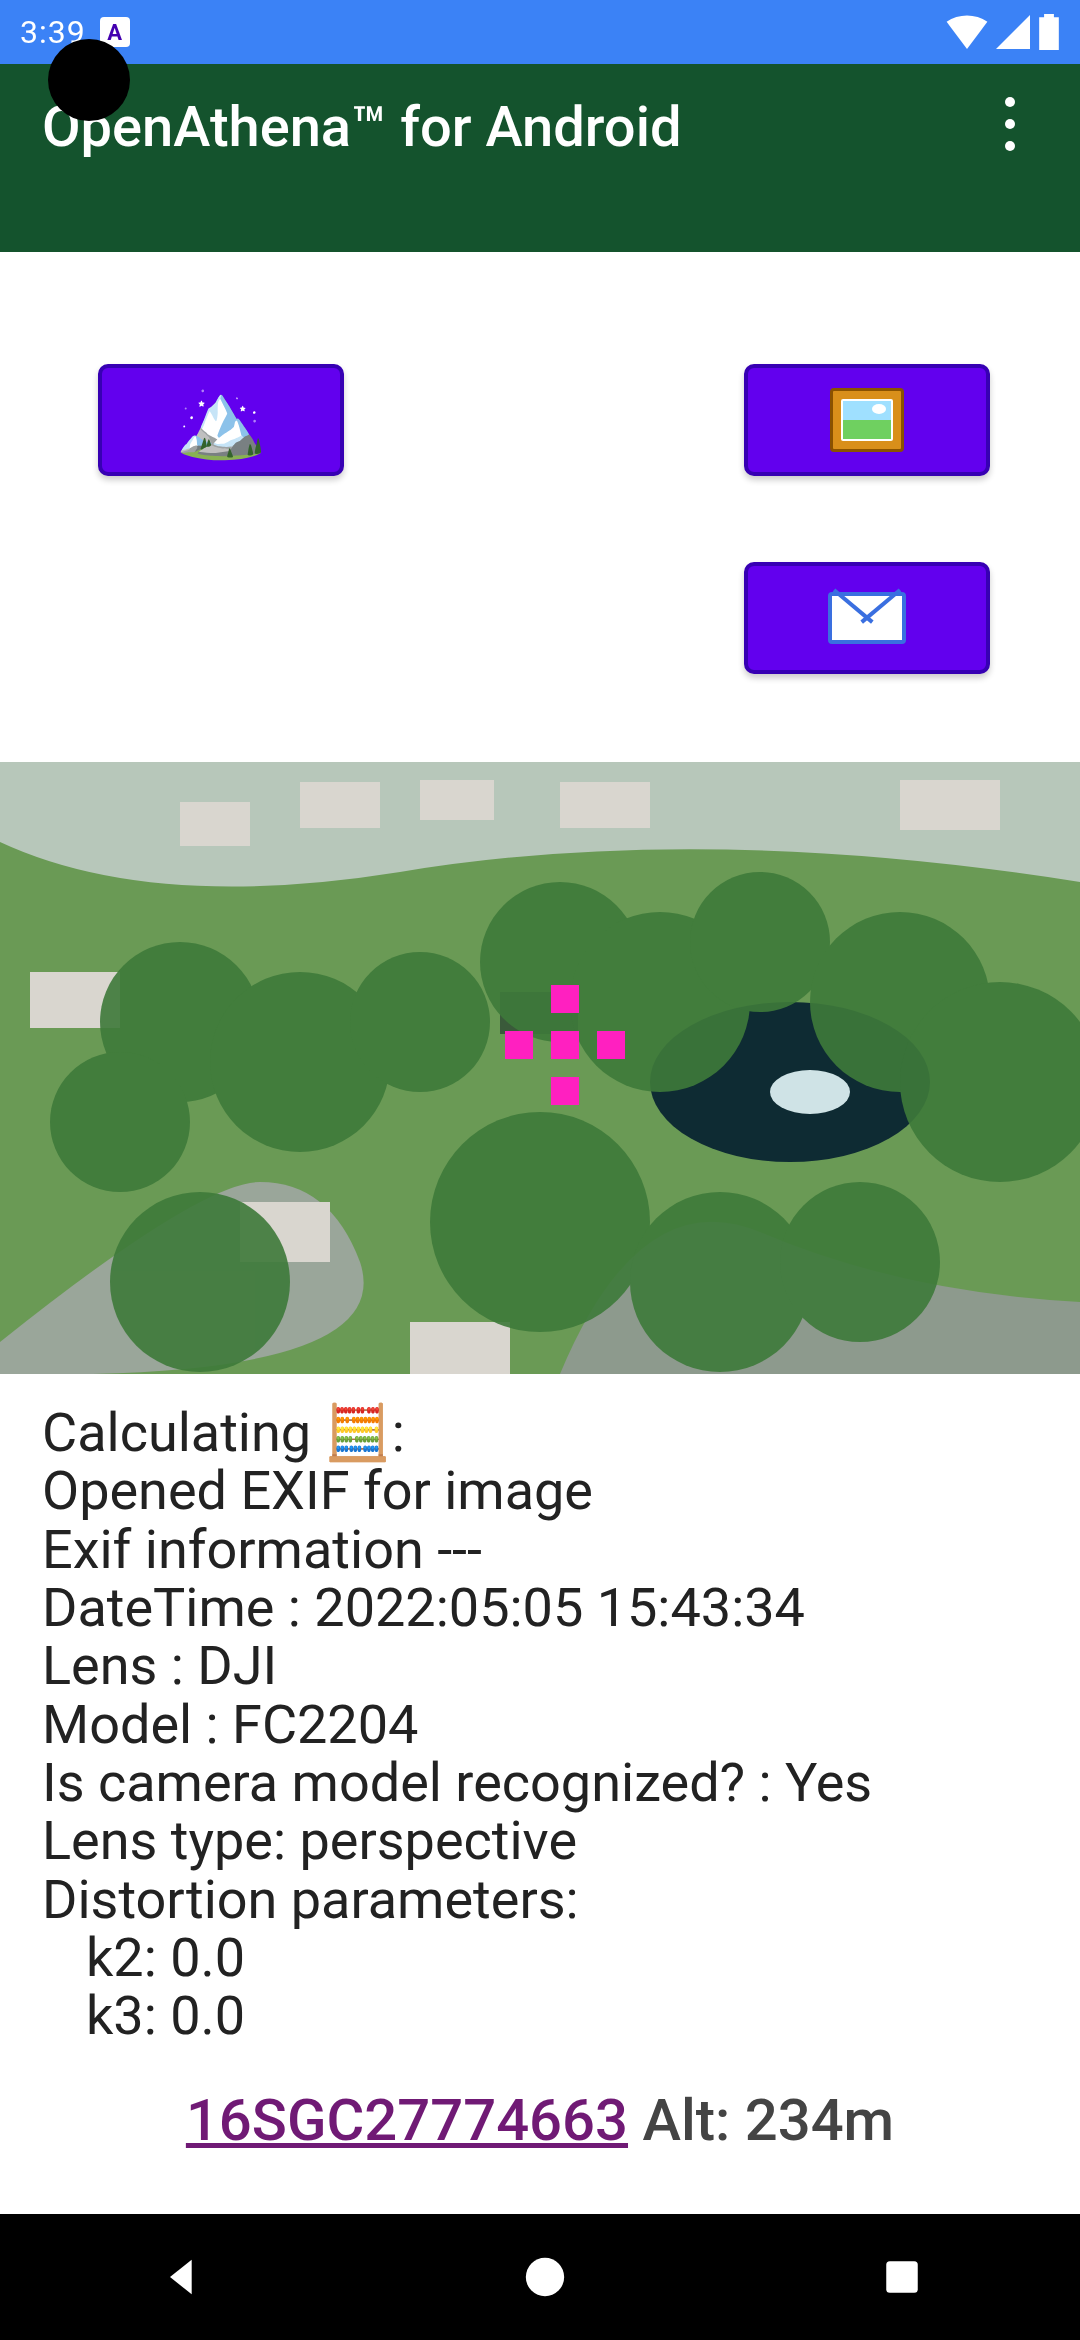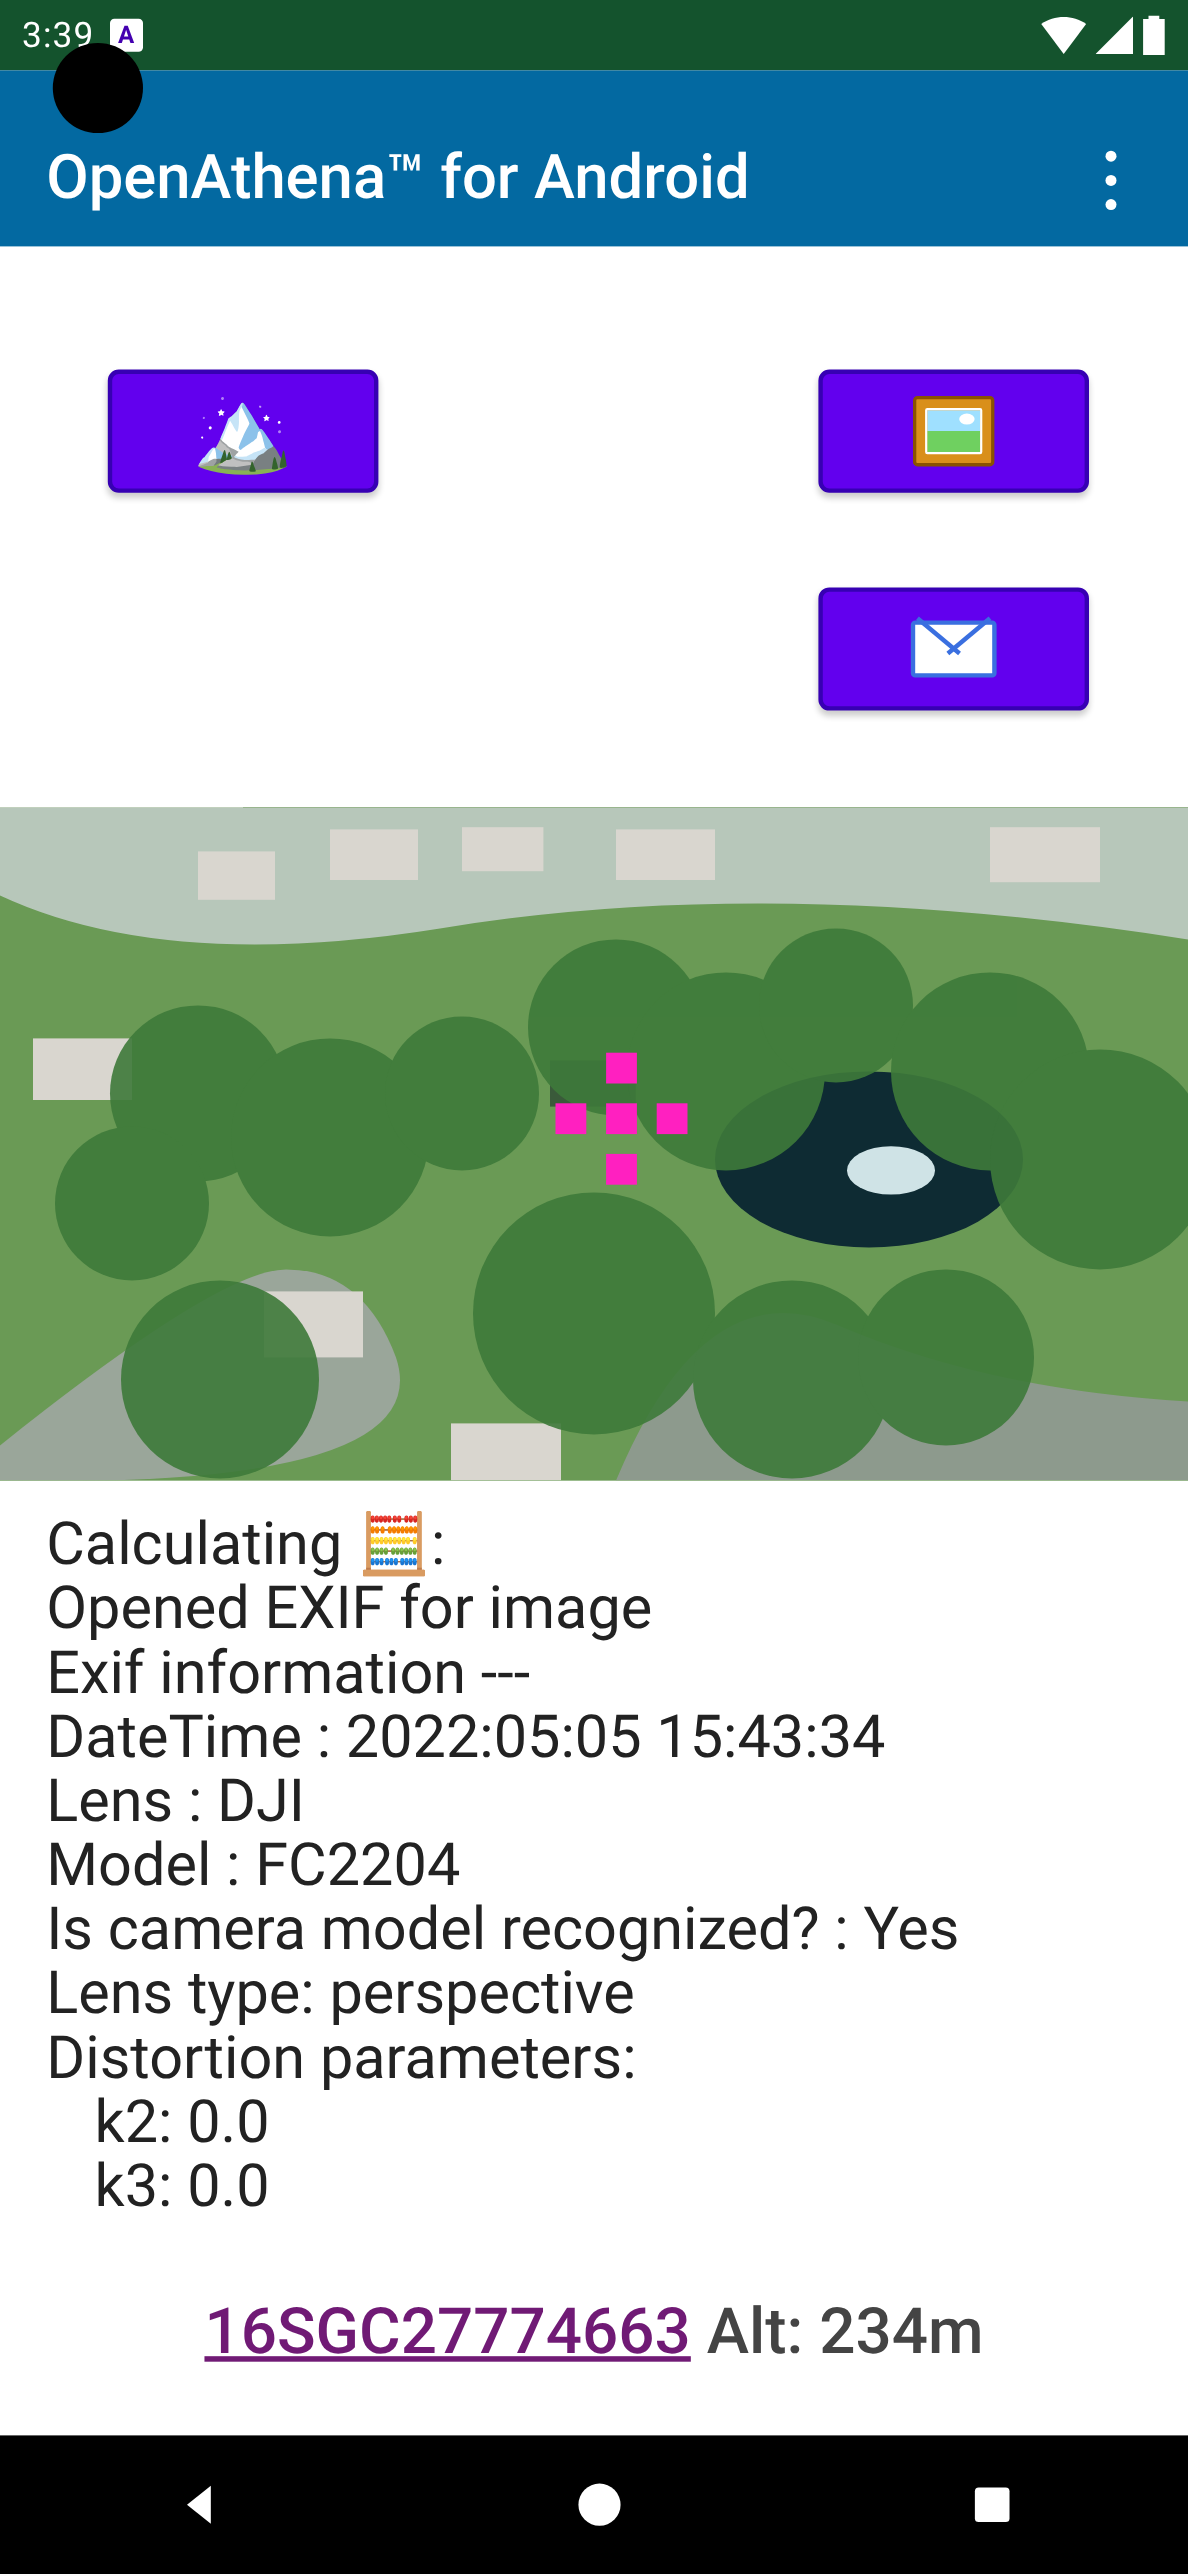--- a/index.html
+++ b/index.html
@@ -8,7 +8,7 @@
   
   .status-bar {
     height: 64px;
-    background: #14532d;
+    background: #3b82f6;
     display: flex;
     align-items: center;
     justify-content: space-between;

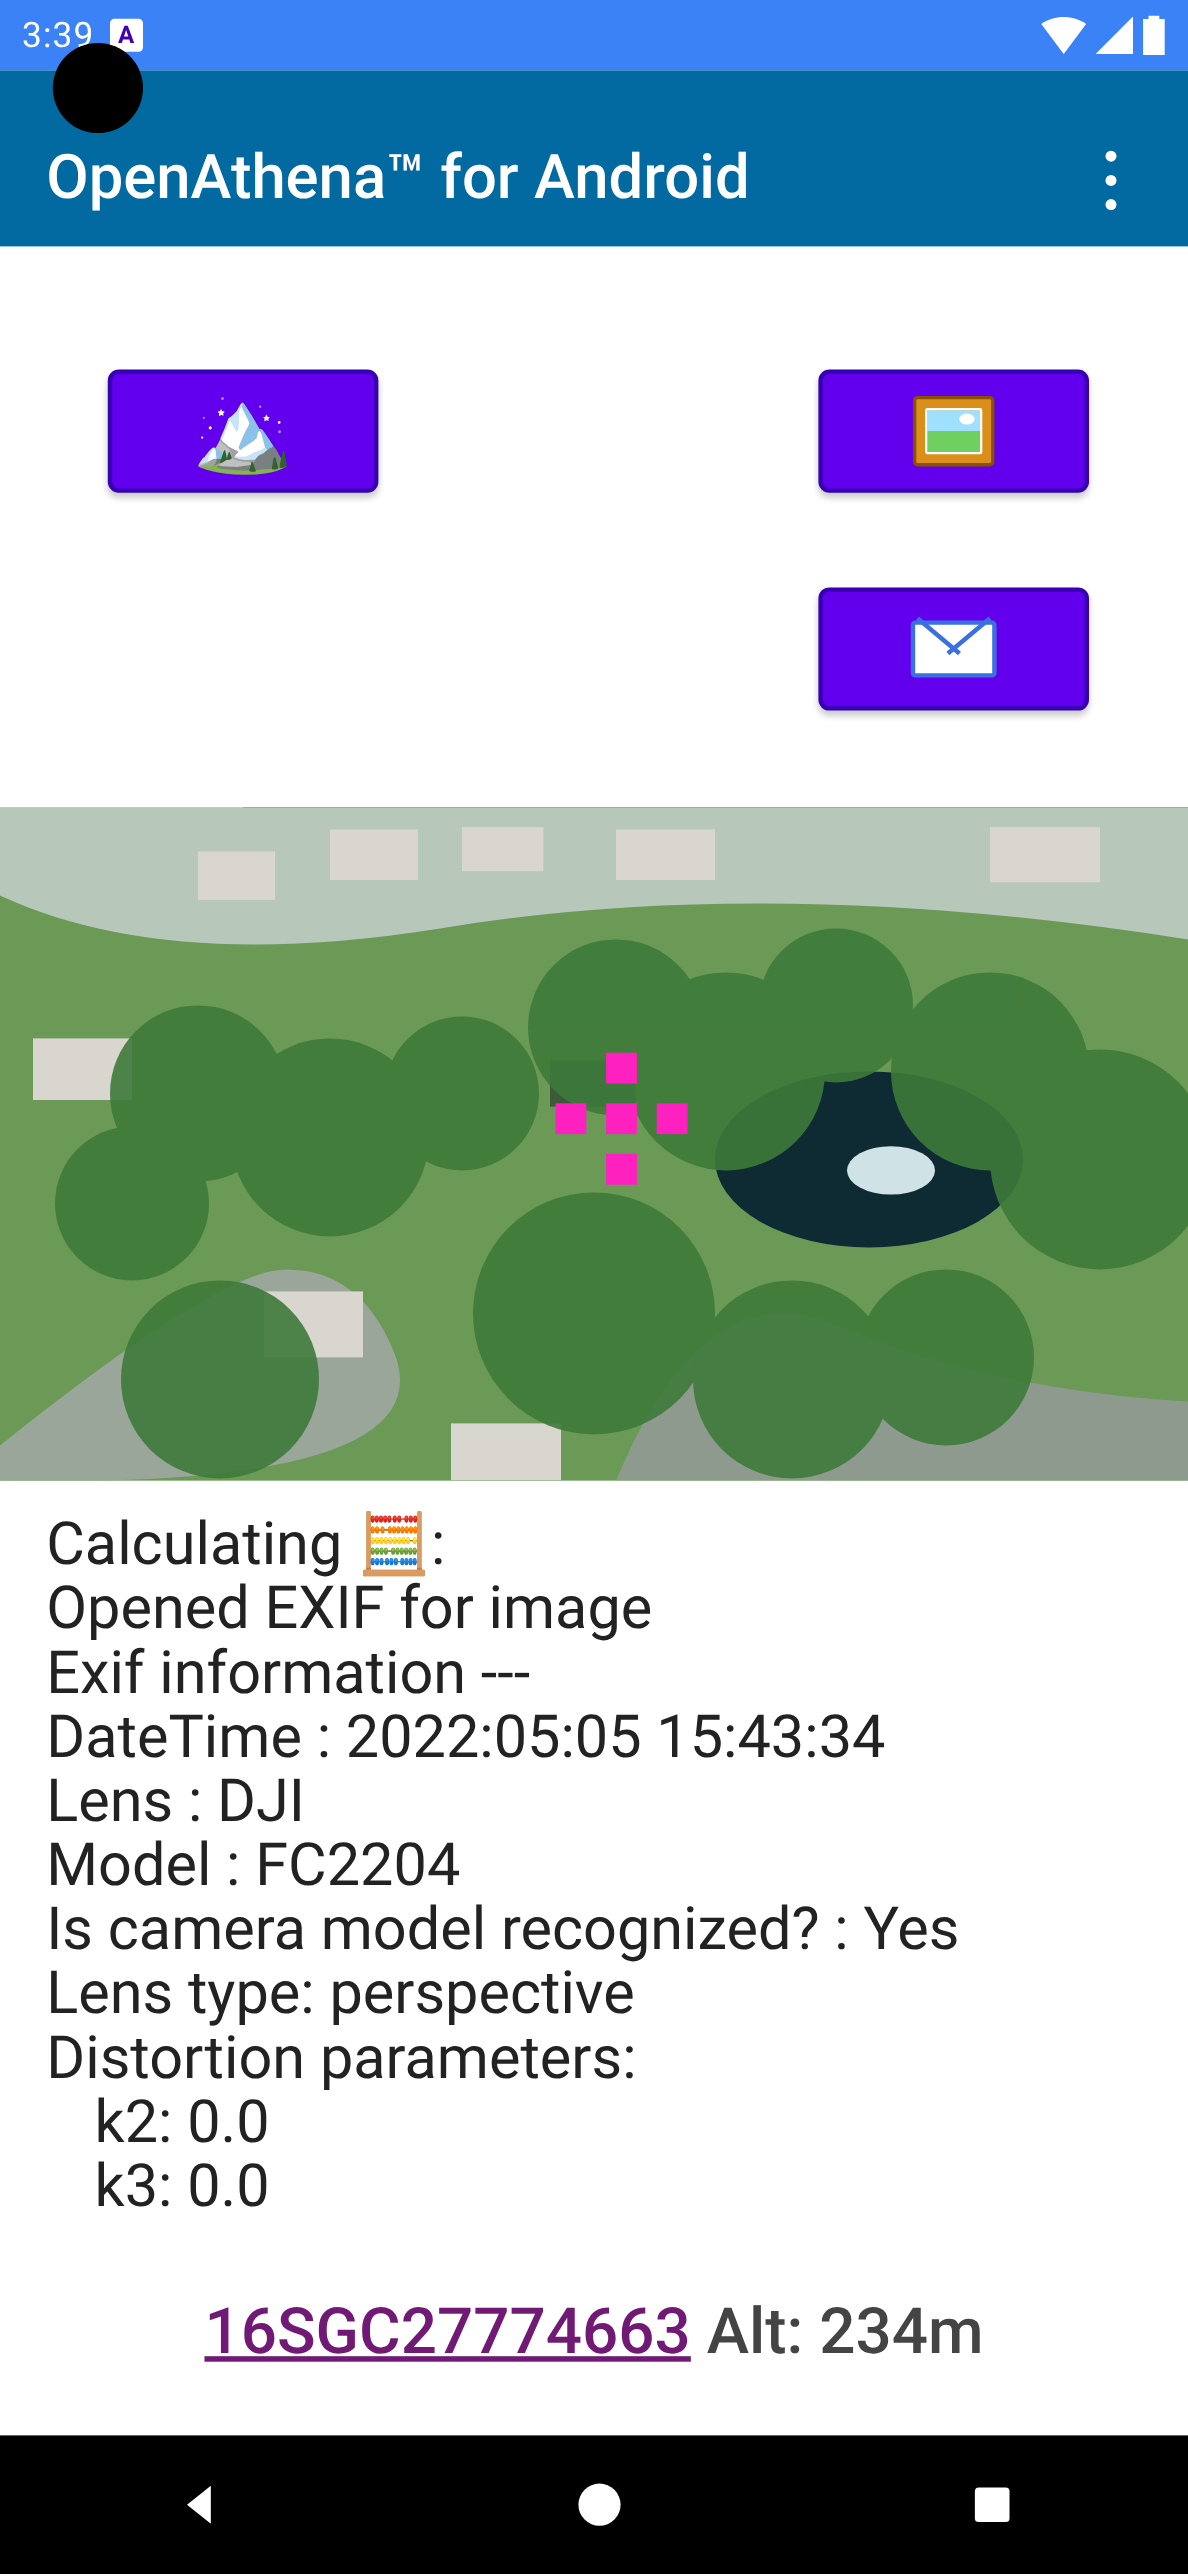--- a/index.html
+++ b/index.html
@@ -28,9 +28,9 @@
 
   
   .app-bar {
-    height: 160px;
-    background: #0369a1;
-    display:flex; align-items:flex-end; justify-content:space-between;
+    height: 188px;
+    background: #14532d;
+    display:flex; align-items:flex-start; justify-content:space-between;
     padding: 30px 40px 30px 42px;
     color:#fff;
   }

